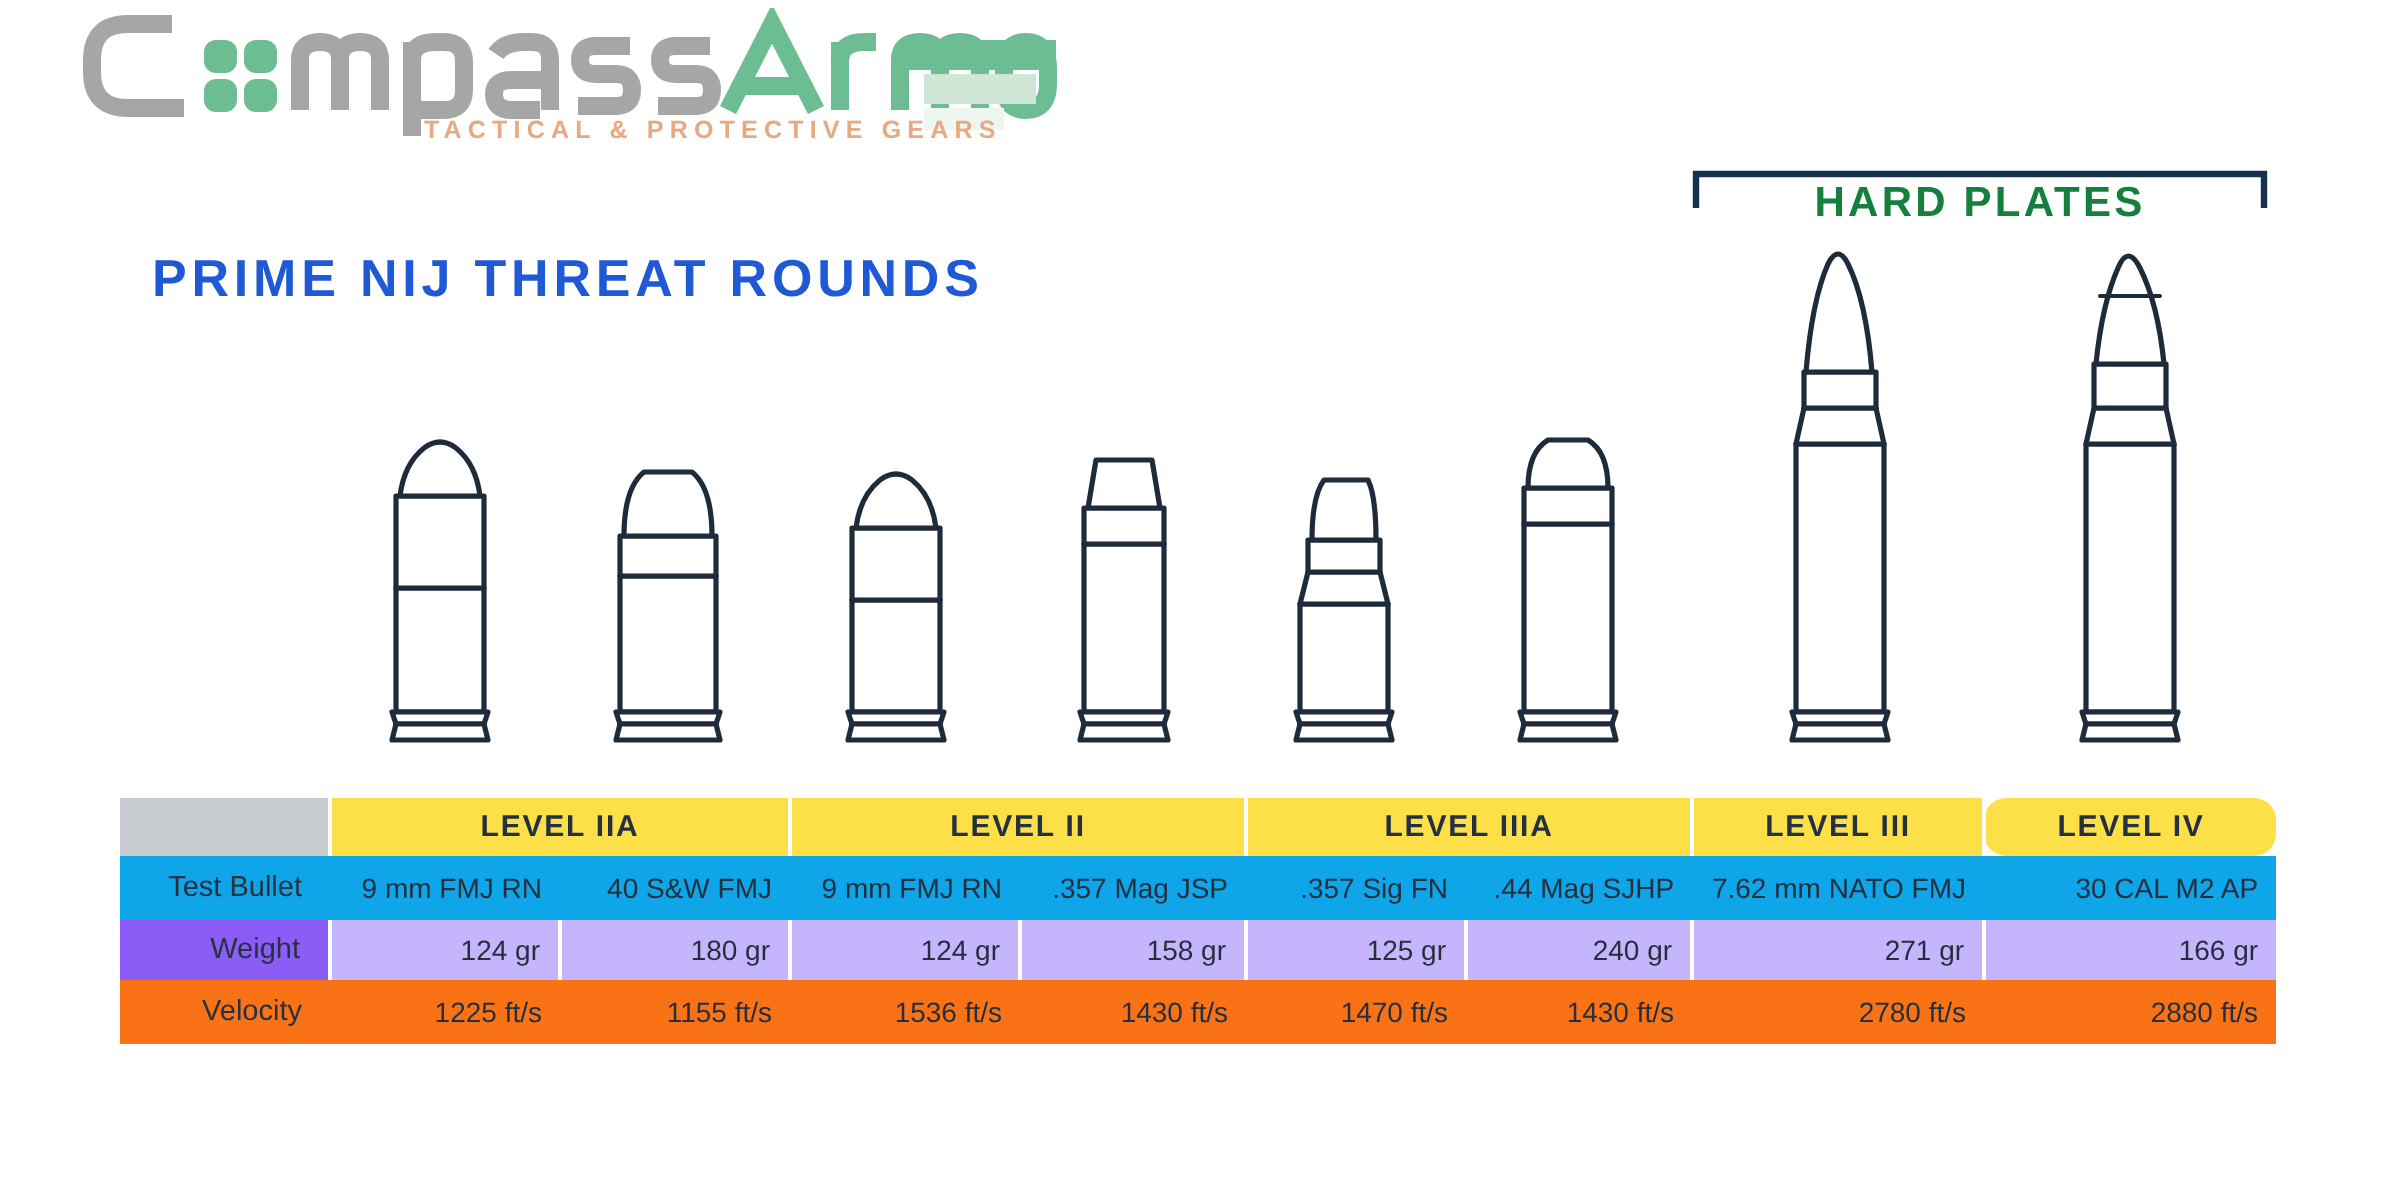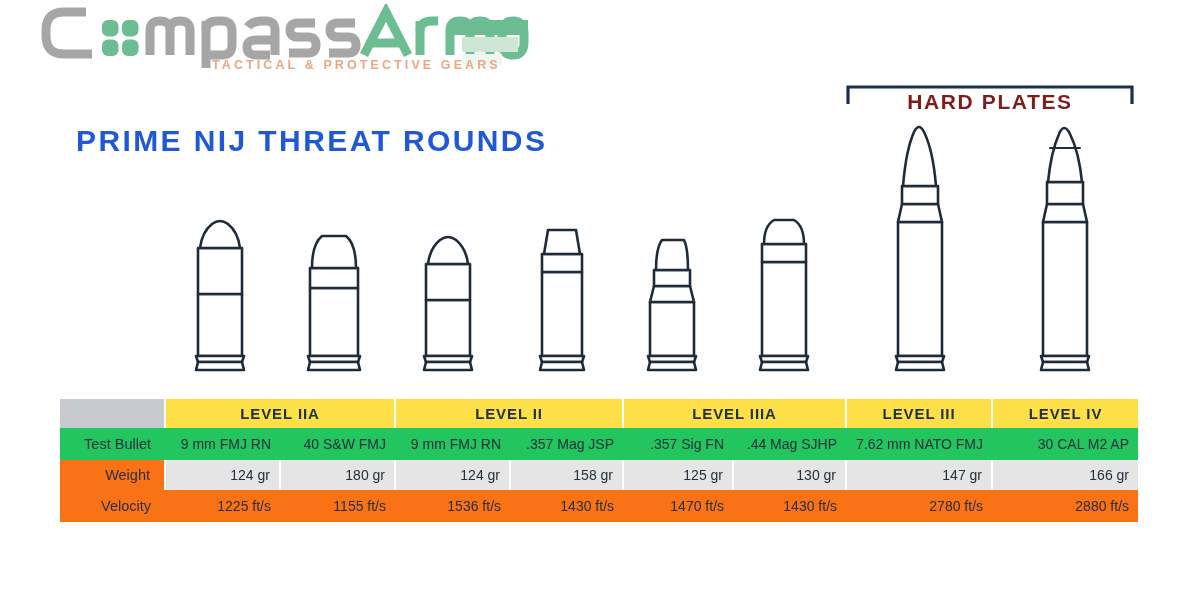--- a/index.html
+++ b/index.html
@@ -29,7 +29,7 @@
   #hardplates-label {
     position: absolute; left: 0; top: 6px; width: 288px;
     text-align: center; font-size: 21px; font-weight: 700;
-    letter-spacing: 1.6px; color: #7f1d1d; white-space: nowrap;
+    letter-spacing: 1.6px; color: #15803d; white-space: nowrap;
   }
 
   

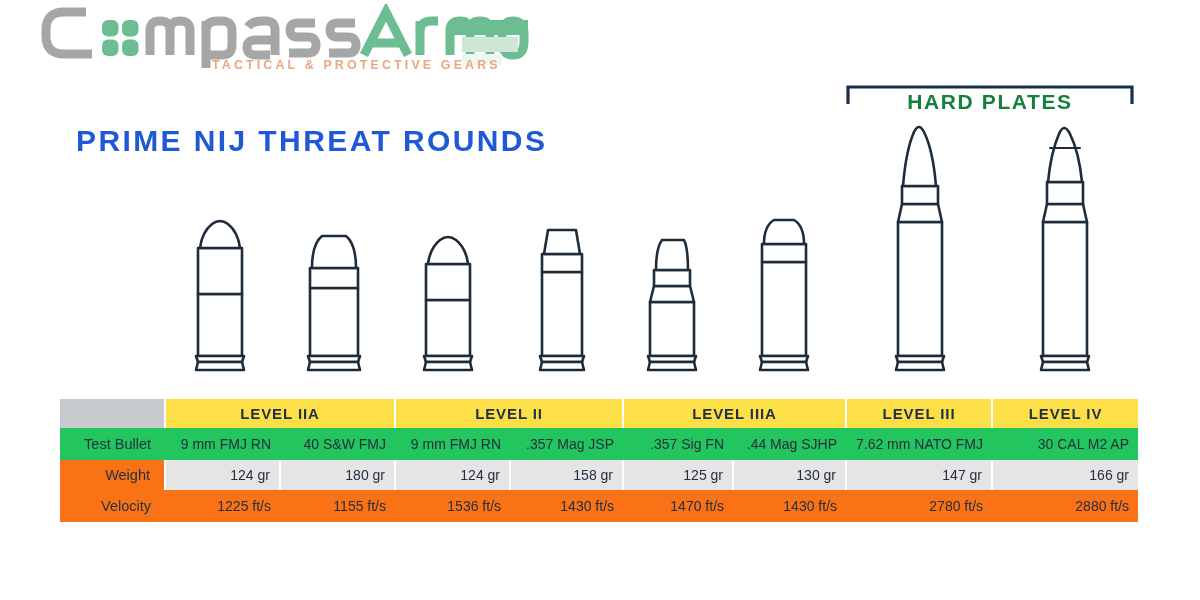--- a/index.html
+++ b/index.html
@@ -18,7 +18,7 @@
   
   #page-title {
     position: absolute; left: 76px; top: 124px;
-    font-size: 30px; font-weight: 700; letter-spacing: 2.4px;
+    font-size: 26px; font-weight: 700; letter-spacing: 2.4px;
     color: #2059d6; white-space: nowrap;
     font-family: "Liberation Sans", sans-serif;
   }

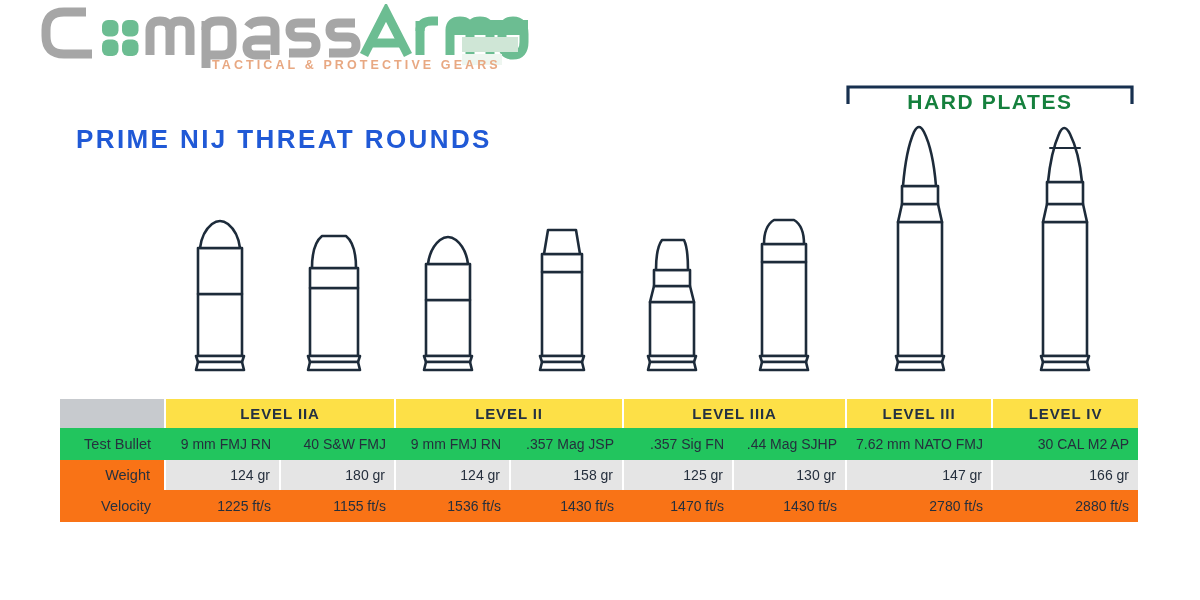--- a/index.html
+++ b/index.html
@@ -54,7 +54,7 @@
     border-right: 2px solid #ffffff;
   }
   #spec-table .hdr-row th.hdr-blank { background: #c7cace; }
-  #spec-table .hdr-row th:last-child { border-right: none; }
+  #spec-table .hdr-row th:last-child { border-right: none; border-radius: 11px; }
 
   #spec-table tr.row-bullet td { height: 32px; background: #22c55e; }
   #spec-table tr.row-weight td {

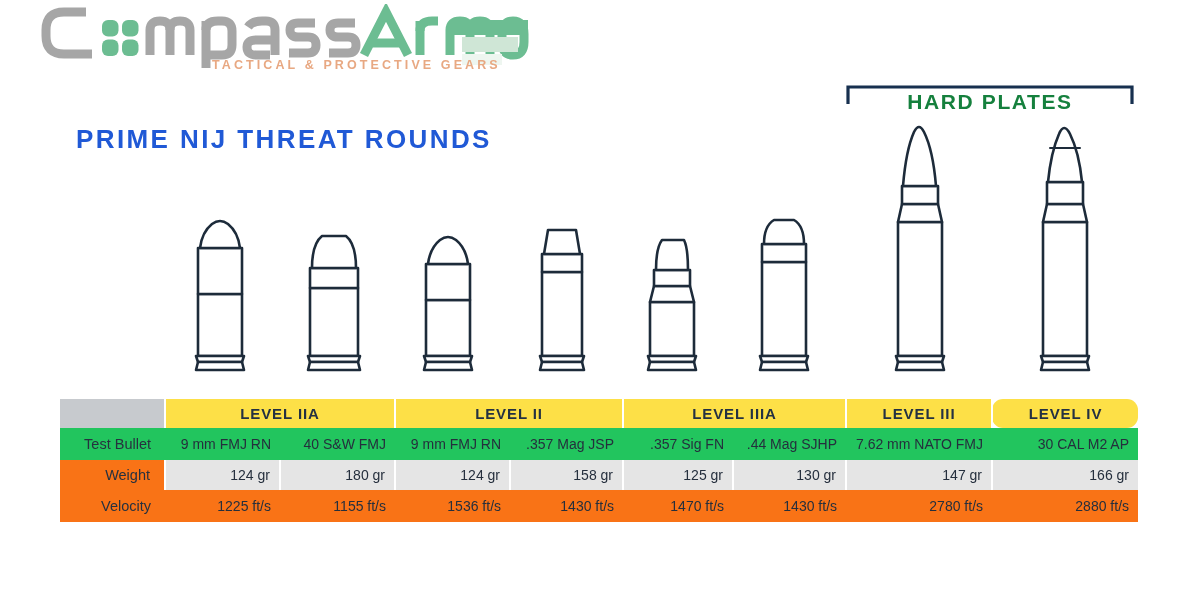--- a/index.html
+++ b/index.html
@@ -56,7 +56,7 @@
   #spec-table .hdr-row th.hdr-blank { background: #c7cace; }
   #spec-table .hdr-row th:last-child { border-right: none; border-radius: 11px; }
 
-  #spec-table tr.row-bullet td { height: 32px; background: #22c55e; }
+  #spec-table tr.row-bullet td { height: 32px; background: #0ea5e9; }
   #spec-table tr.row-weight td {
     height: 30px; background: #e5e5e5;
     border-right: 2px solid #ffffff;

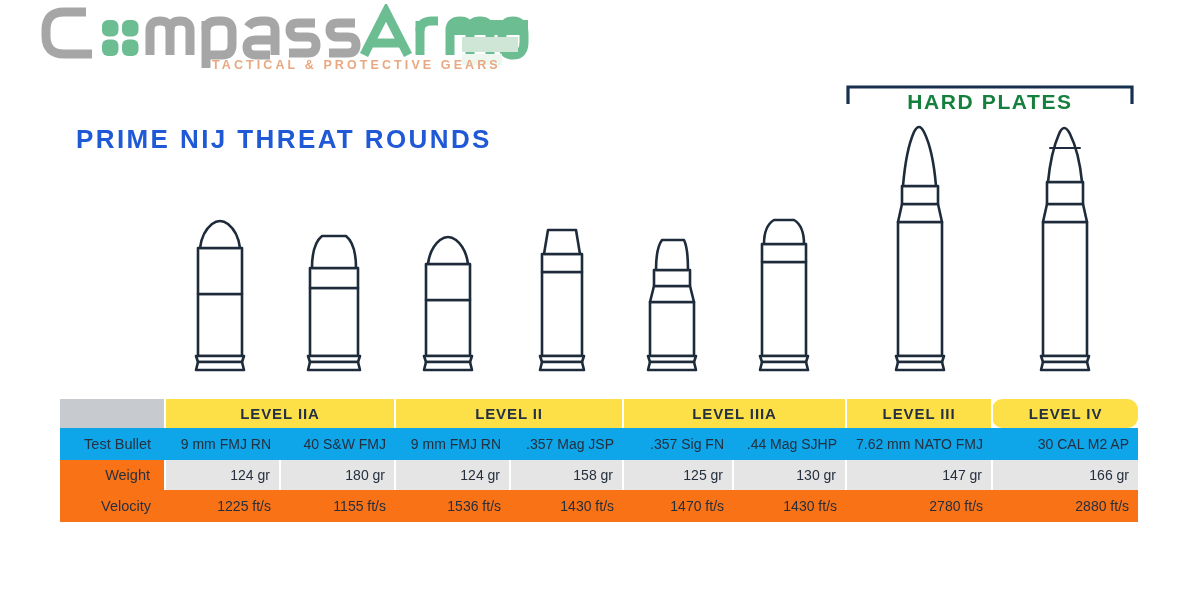--- a/index.html
+++ b/index.html
@@ -68,7 +68,7 @@
     text-align: right; padding-right: 14px;
     font-size: 14.5px; color: #27313f;
   }
-  #spec-table tr.row-weight td.rowlabel { background: #f97316; }
+  #spec-table tr.row-weight td.rowlabel { background: #8b5cf6; }
 </style>
 </head>
 <body>

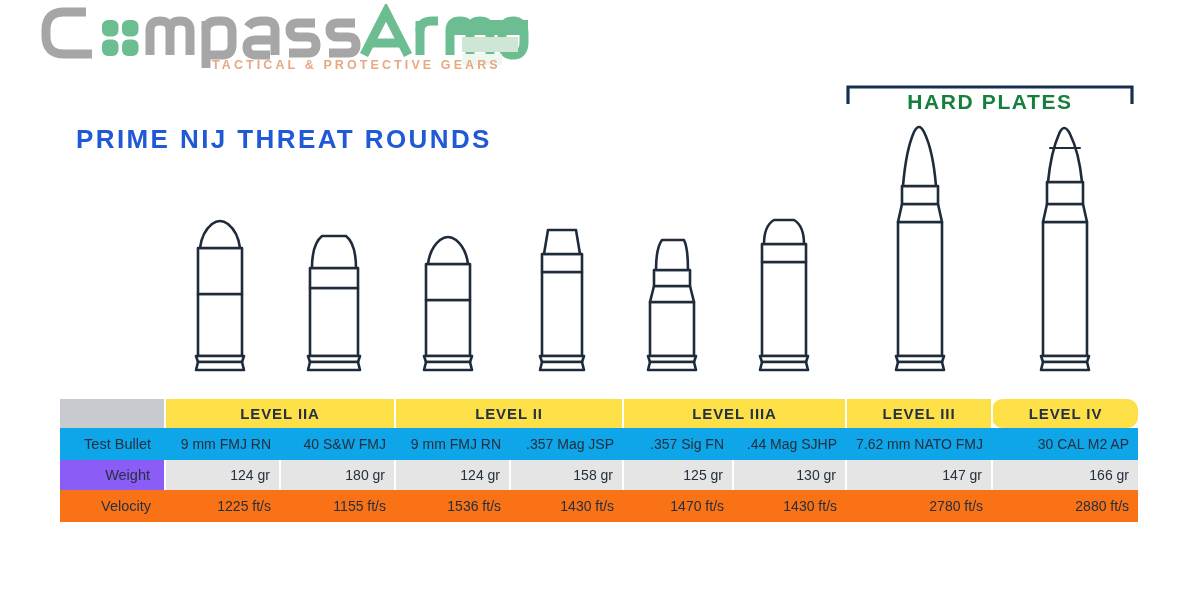--- a/index.html
+++ b/index.html
@@ -58,7 +58,7 @@
 
   #spec-table tr.row-bullet td { height: 32px; background: #0ea5e9; }
   #spec-table tr.row-weight td {
-    height: 30px; background: #e5e5e5;
+    height: 30px; background: #c4b5fd;
     border-right: 2px solid #ffffff;
   }
   #spec-table tr.row-weight td:last-child { border-right: none; padding-left: 44px; }

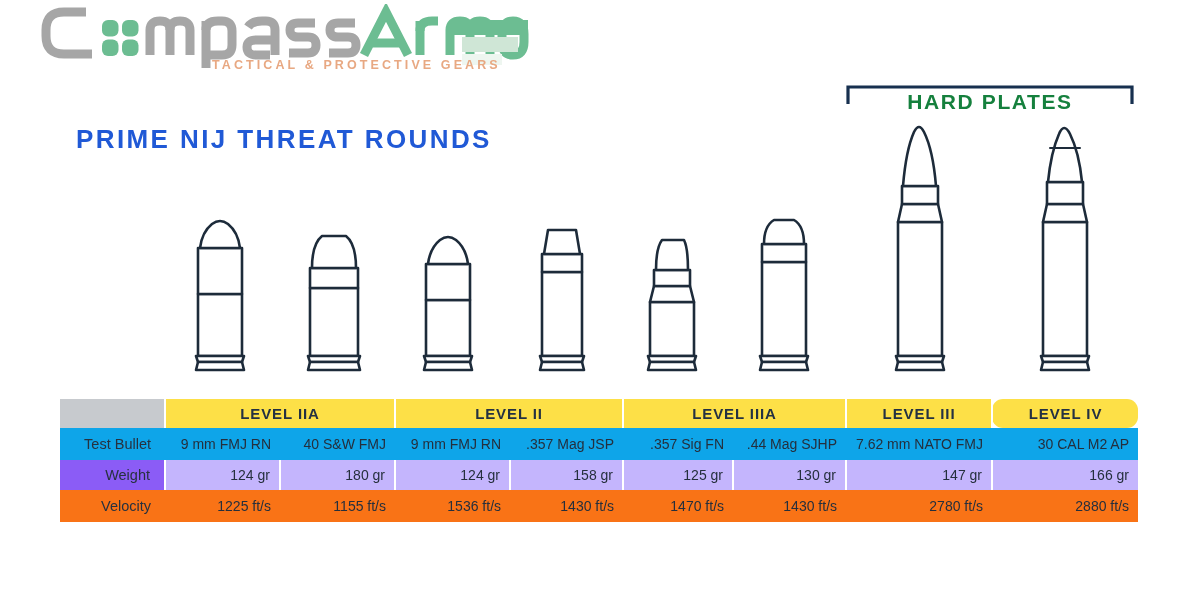--- a/index.html
+++ b/index.html
@@ -263,7 +263,7 @@
         <td>124 gr</td>
         <td>158 gr</td>
         <td>125 gr</td>
-        <td>130 gr</td>
+        <td>240 gr</td>
         <td>147 gr</td>
         <td>166 gr</td>
       </tr>

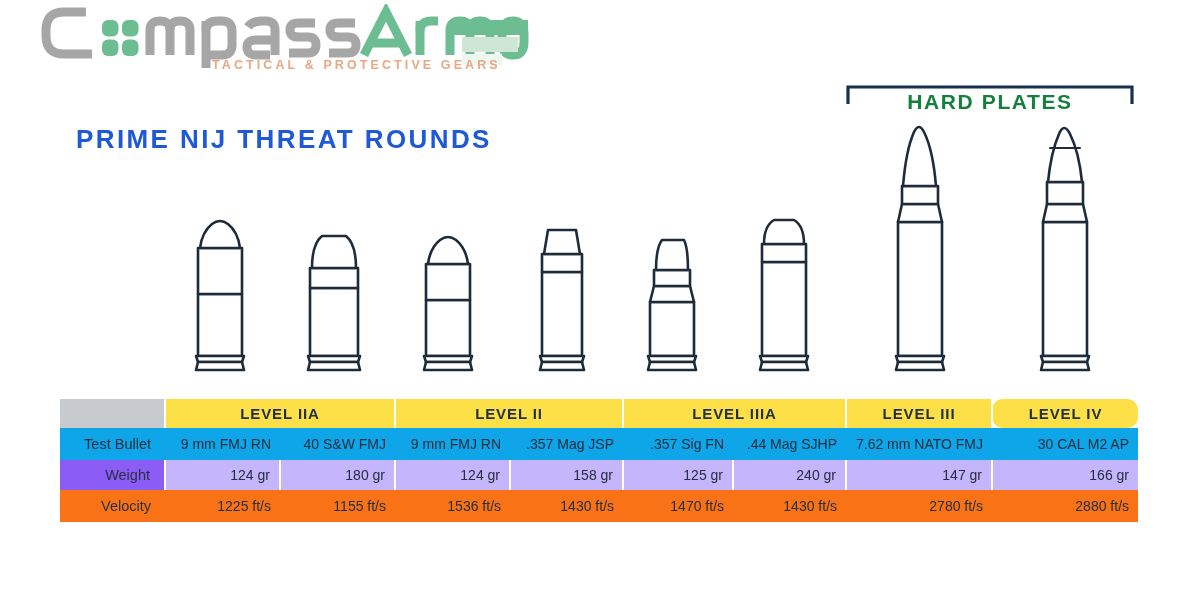--- a/index.html
+++ b/index.html
@@ -264,7 +264,7 @@
         <td>158 gr</td>
         <td>125 gr</td>
         <td>240 gr</td>
-        <td>147 gr</td>
+        <td>271 gr</td>
         <td>166 gr</td>
       </tr>
       <tr class="row-velocity">

